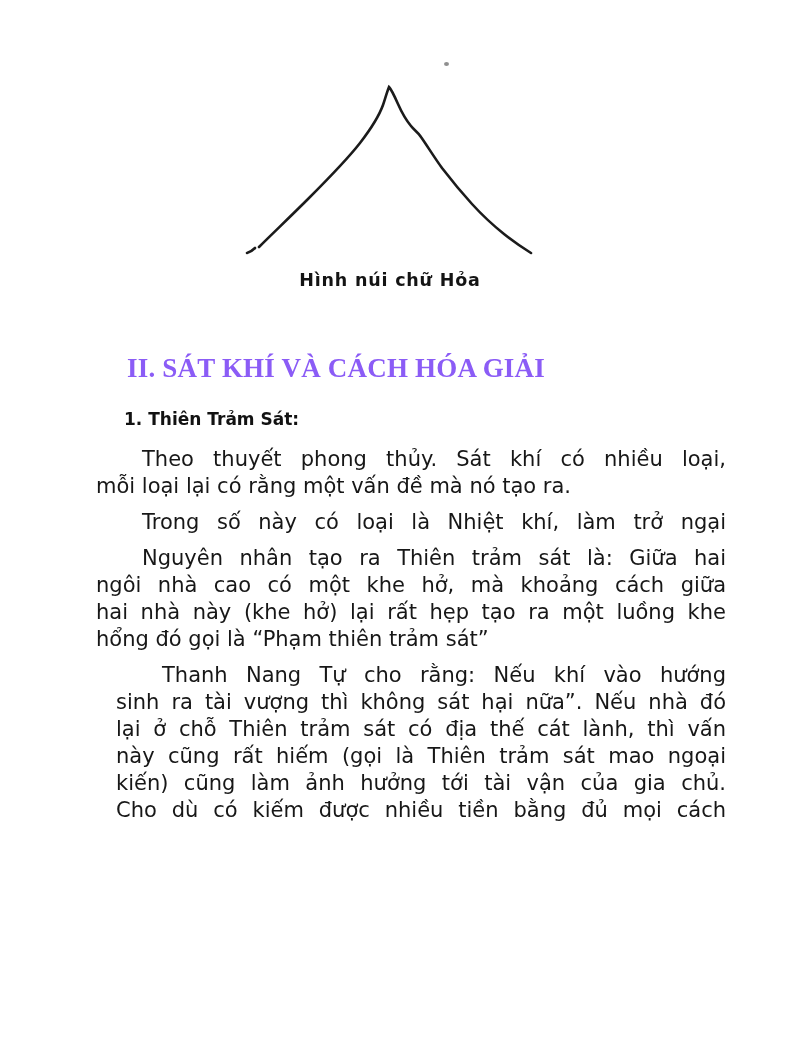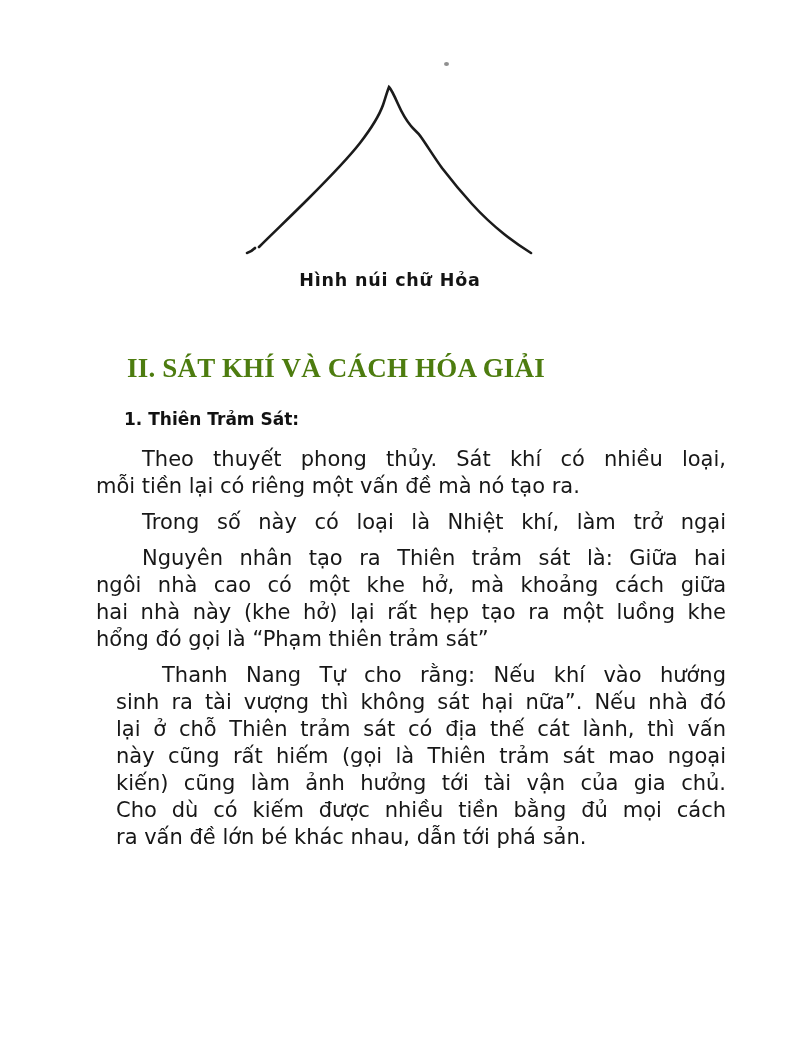--- a/index.html
+++ b/index.html
@@ -41,7 +41,7 @@
     font-weight: bold;
     font-size: 27px;
     letter-spacing: 0.2px;
-    color: #4d7c0f;
+    color: #8b5cf6;
     white-space: nowrap;
   }
   .sub-heading {

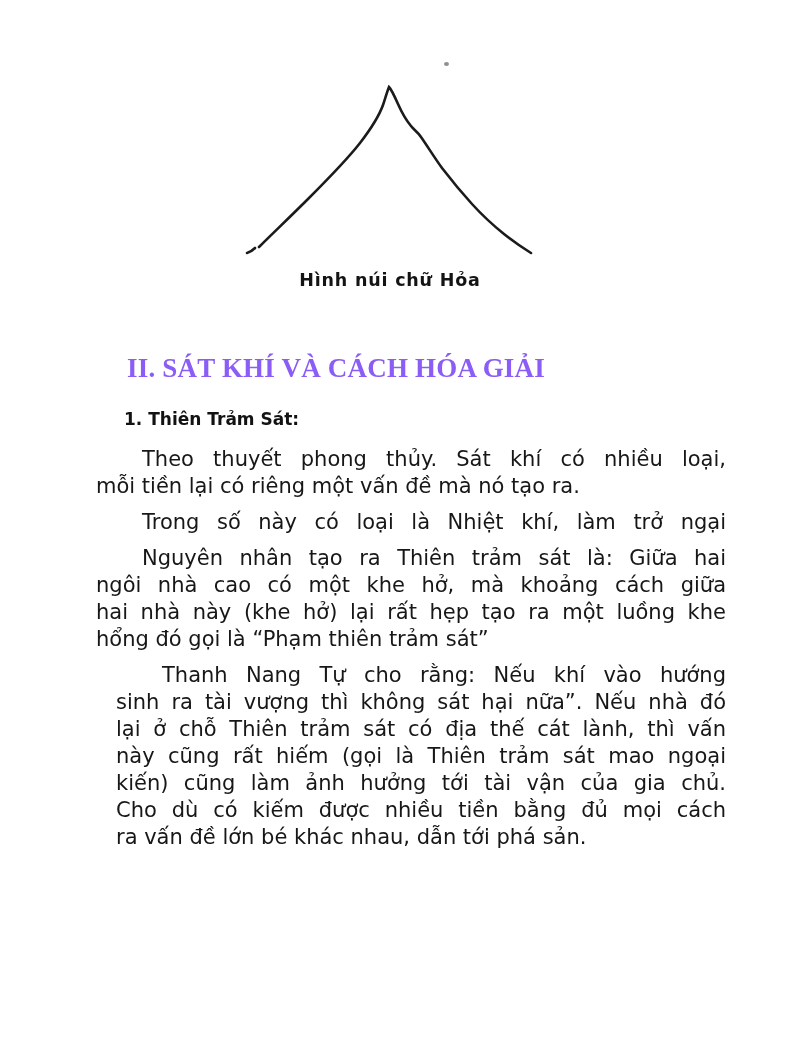--- a/index.html
+++ b/index.html
@@ -139,7 +139,7 @@
   <div class="body-text">
       <div class="para">
         <div class="line first">Theo thuyết phong thủy. Sát khí có nhiều loại,</div>
-        <div class="line last">mỗi tiền lại có riêng một vấn đề mà nó tạo ra.</div>
+        <div class="line last">mỗi loại lại có rằng một vấn đề mà nó tạo ra.</div>
       </div>
       <div class="para">
         <div class="line first">Trong số này có loại là Nhiệt khí, làm trở ngại</div>

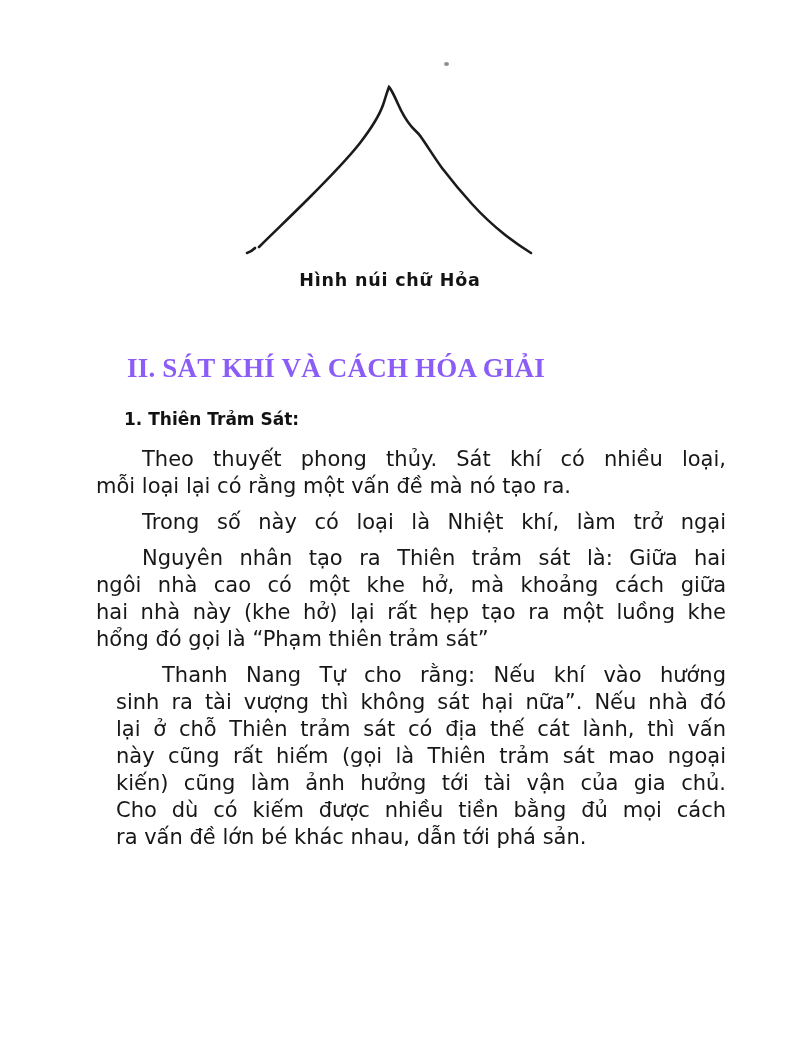--- a/index.html
+++ b/index.html
@@ -157,7 +157,6 @@
         <div class="line">này cũng rất hiếm (gọi là Thiên trảm sát mao ngoại</div>
         <div class="line">kiến) cũng làm ảnh hưởng tới tài vận của gia chủ.</div>
         <div class="line">Cho dù có kiếm được nhiều tiền bằng đủ mọi cách</div>
-        <div class="line last">ra vấn đề lớn bé khác nhau, dẫn tới phá sản.</div>
       </div>
     </div>
 

